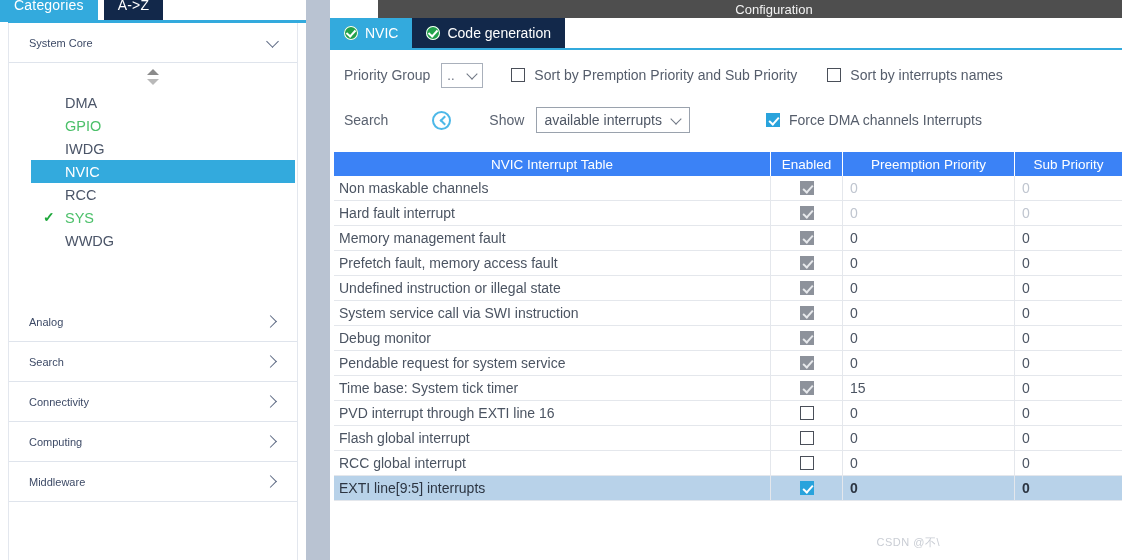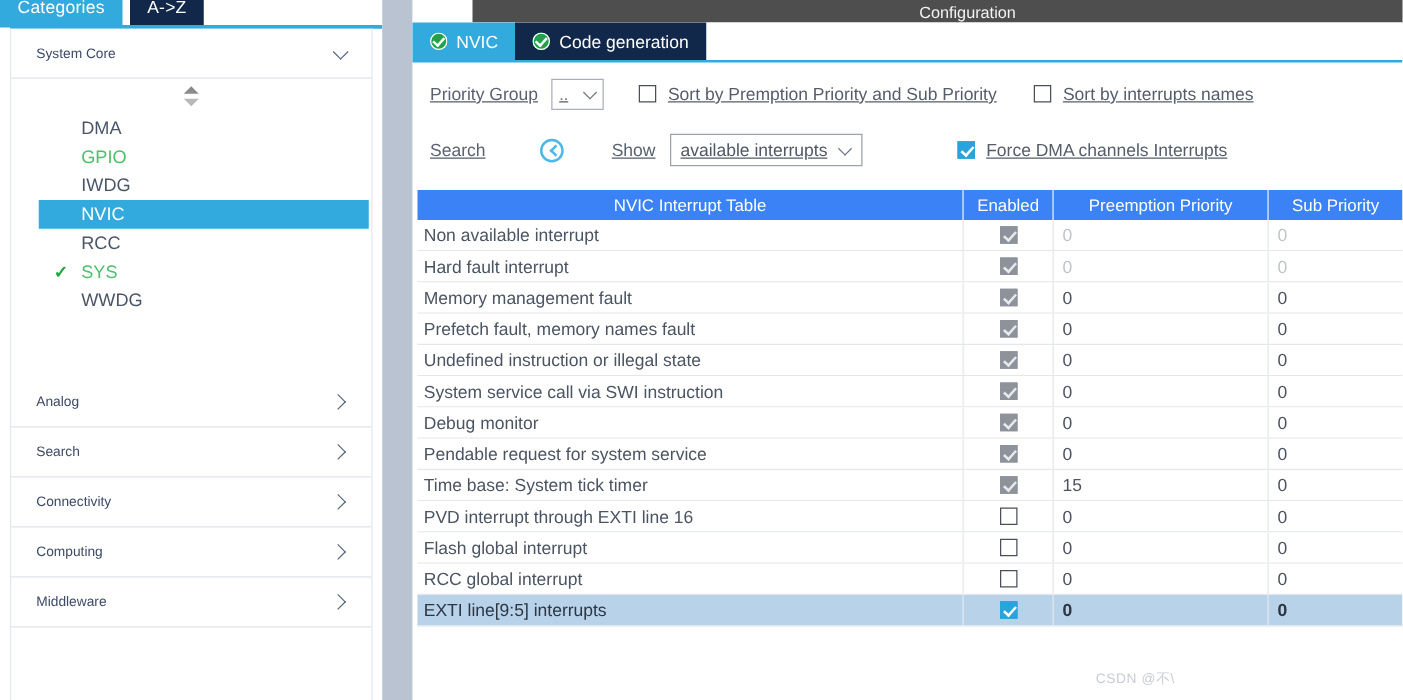--- a/index.html
+++ b/index.html
@@ -178,7 +178,7 @@
     position: absolute; left: 0;
     width: 792px; height: 34px;
     display: flex; align-items: center;
-    font-size: 14px; color: #555d6b; text-decoration: underline;
+    font-size: 14px; color: #555d6b;
   }
   #row1 { top: 58px; }
   #row2 { top: 103px; }

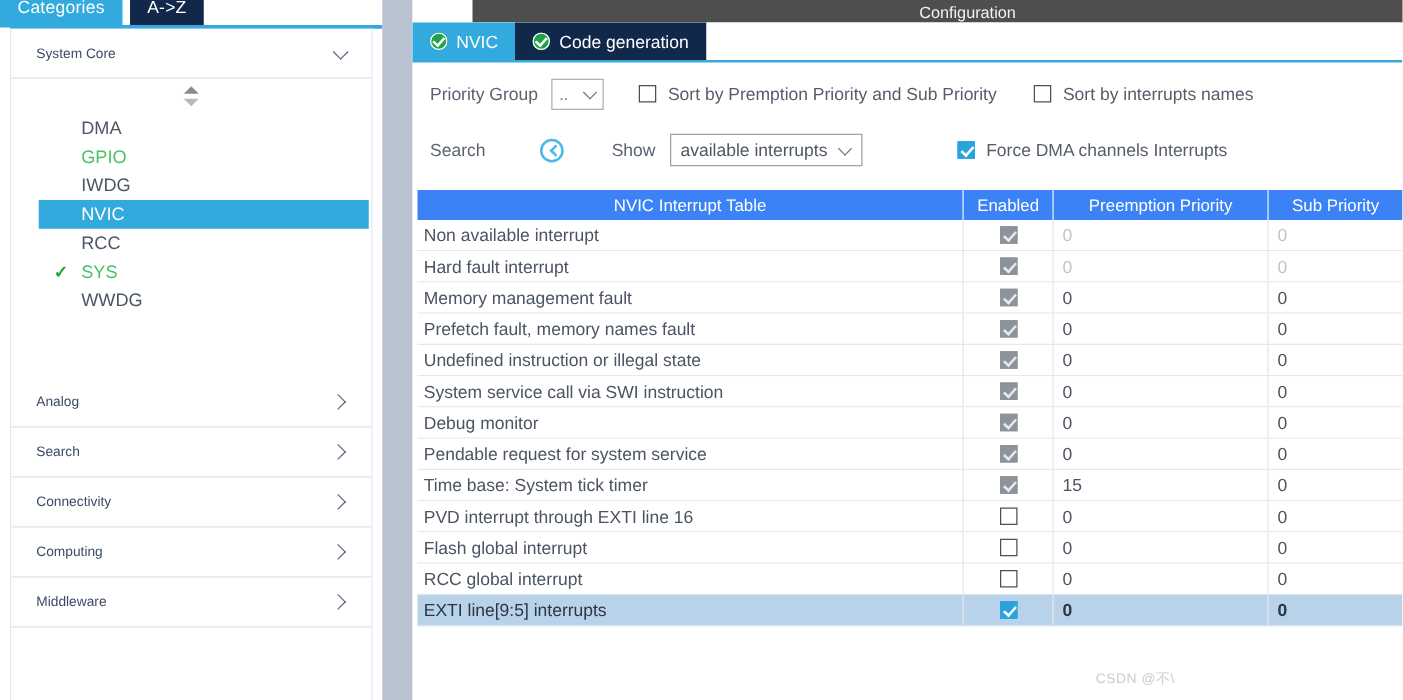--- a/index.html
+++ b/index.html
@@ -438,7 +438,7 @@
       </div>
       <div id="tbody">
           <div class="trow">
-            <div class="c-name">Non available interrupt</div>
+            <div class="c-name">Non maskable channels</div>
             <div class="c-en">
               <span class="cbx disabled"></span>
             </div>

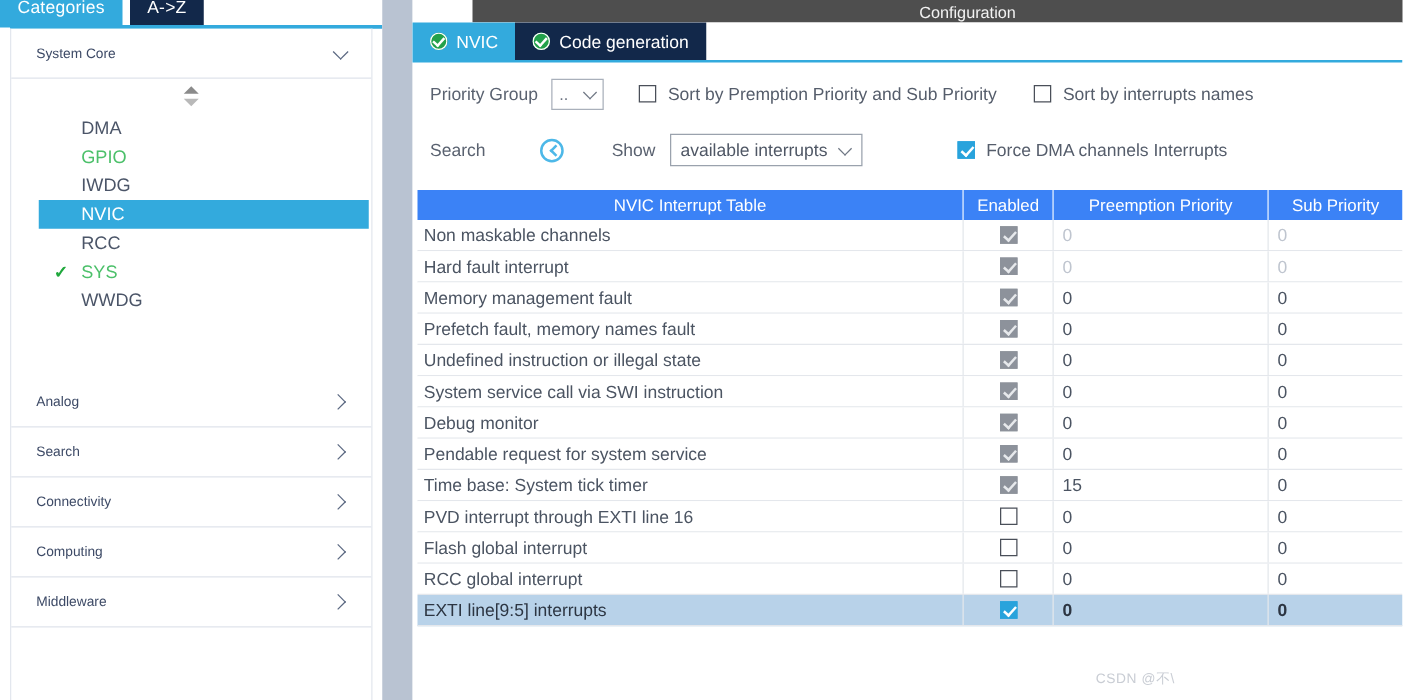--- a/index.html
+++ b/index.html
@@ -462,7 +462,7 @@
             <div class="c-sub">0</div>
           </div>
           <div class="trow">
-            <div class="c-name">Prefetch fault, memory names fault</div>
+            <div class="c-name">Prefetch fault, memory access fault</div>
             <div class="c-en">
               <span class="cbx disabled"></span>
             </div>

